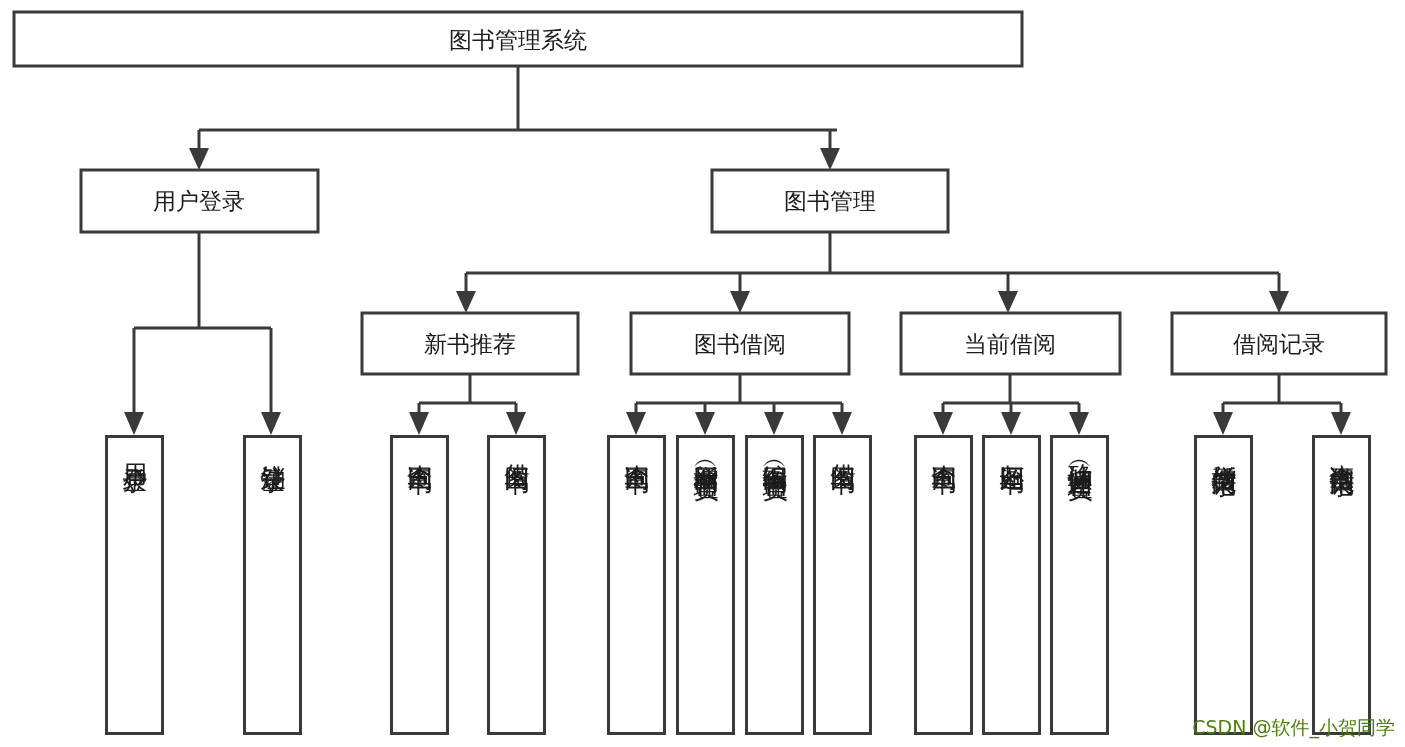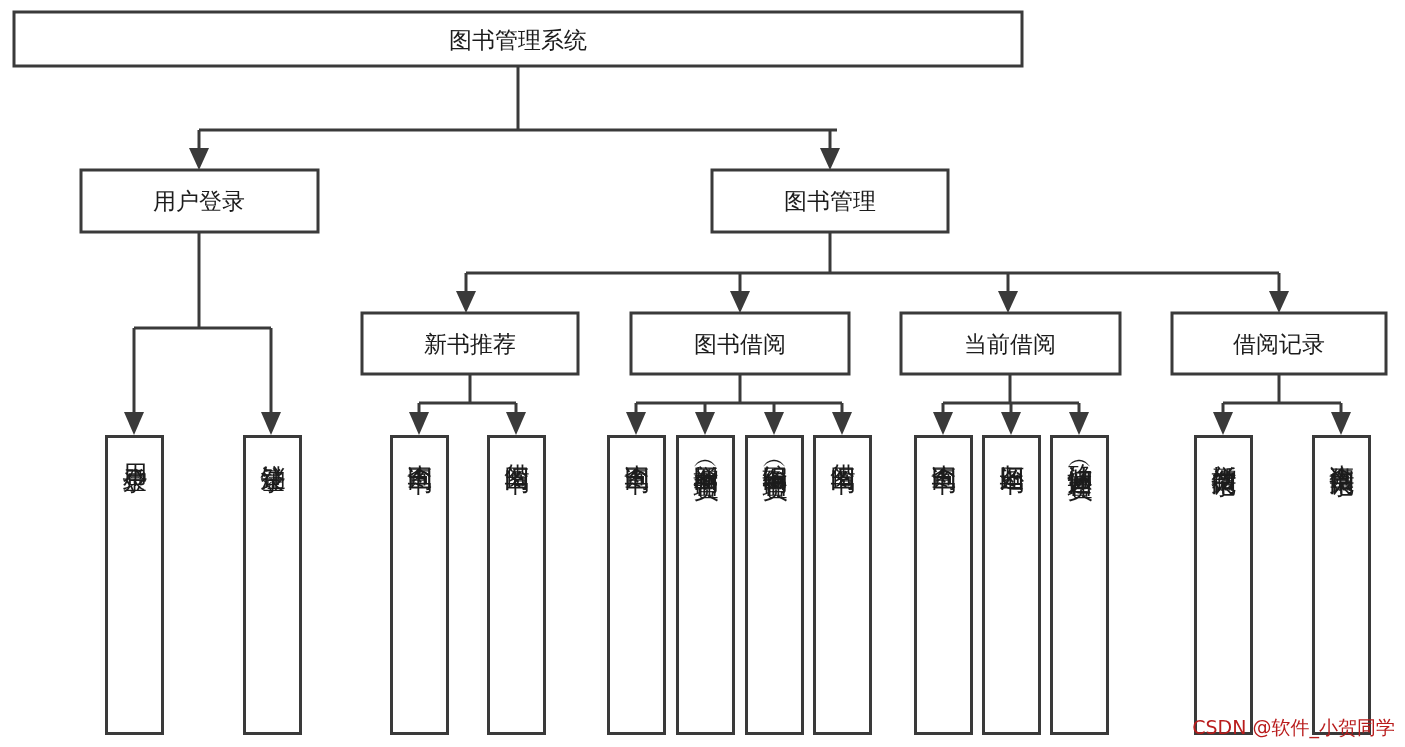--- a/index.html
+++ b/index.html
@@ -75,7 +75,7 @@
     bottom: 6px;
     font-family: "DejaVu Sans", "Liberation Sans", sans-serif;
     font-size: 19px;
-    color: #b91c1c;
+    color: #4d7c0f;
     white-space: nowrap;
     pointer-events: none;
   }

